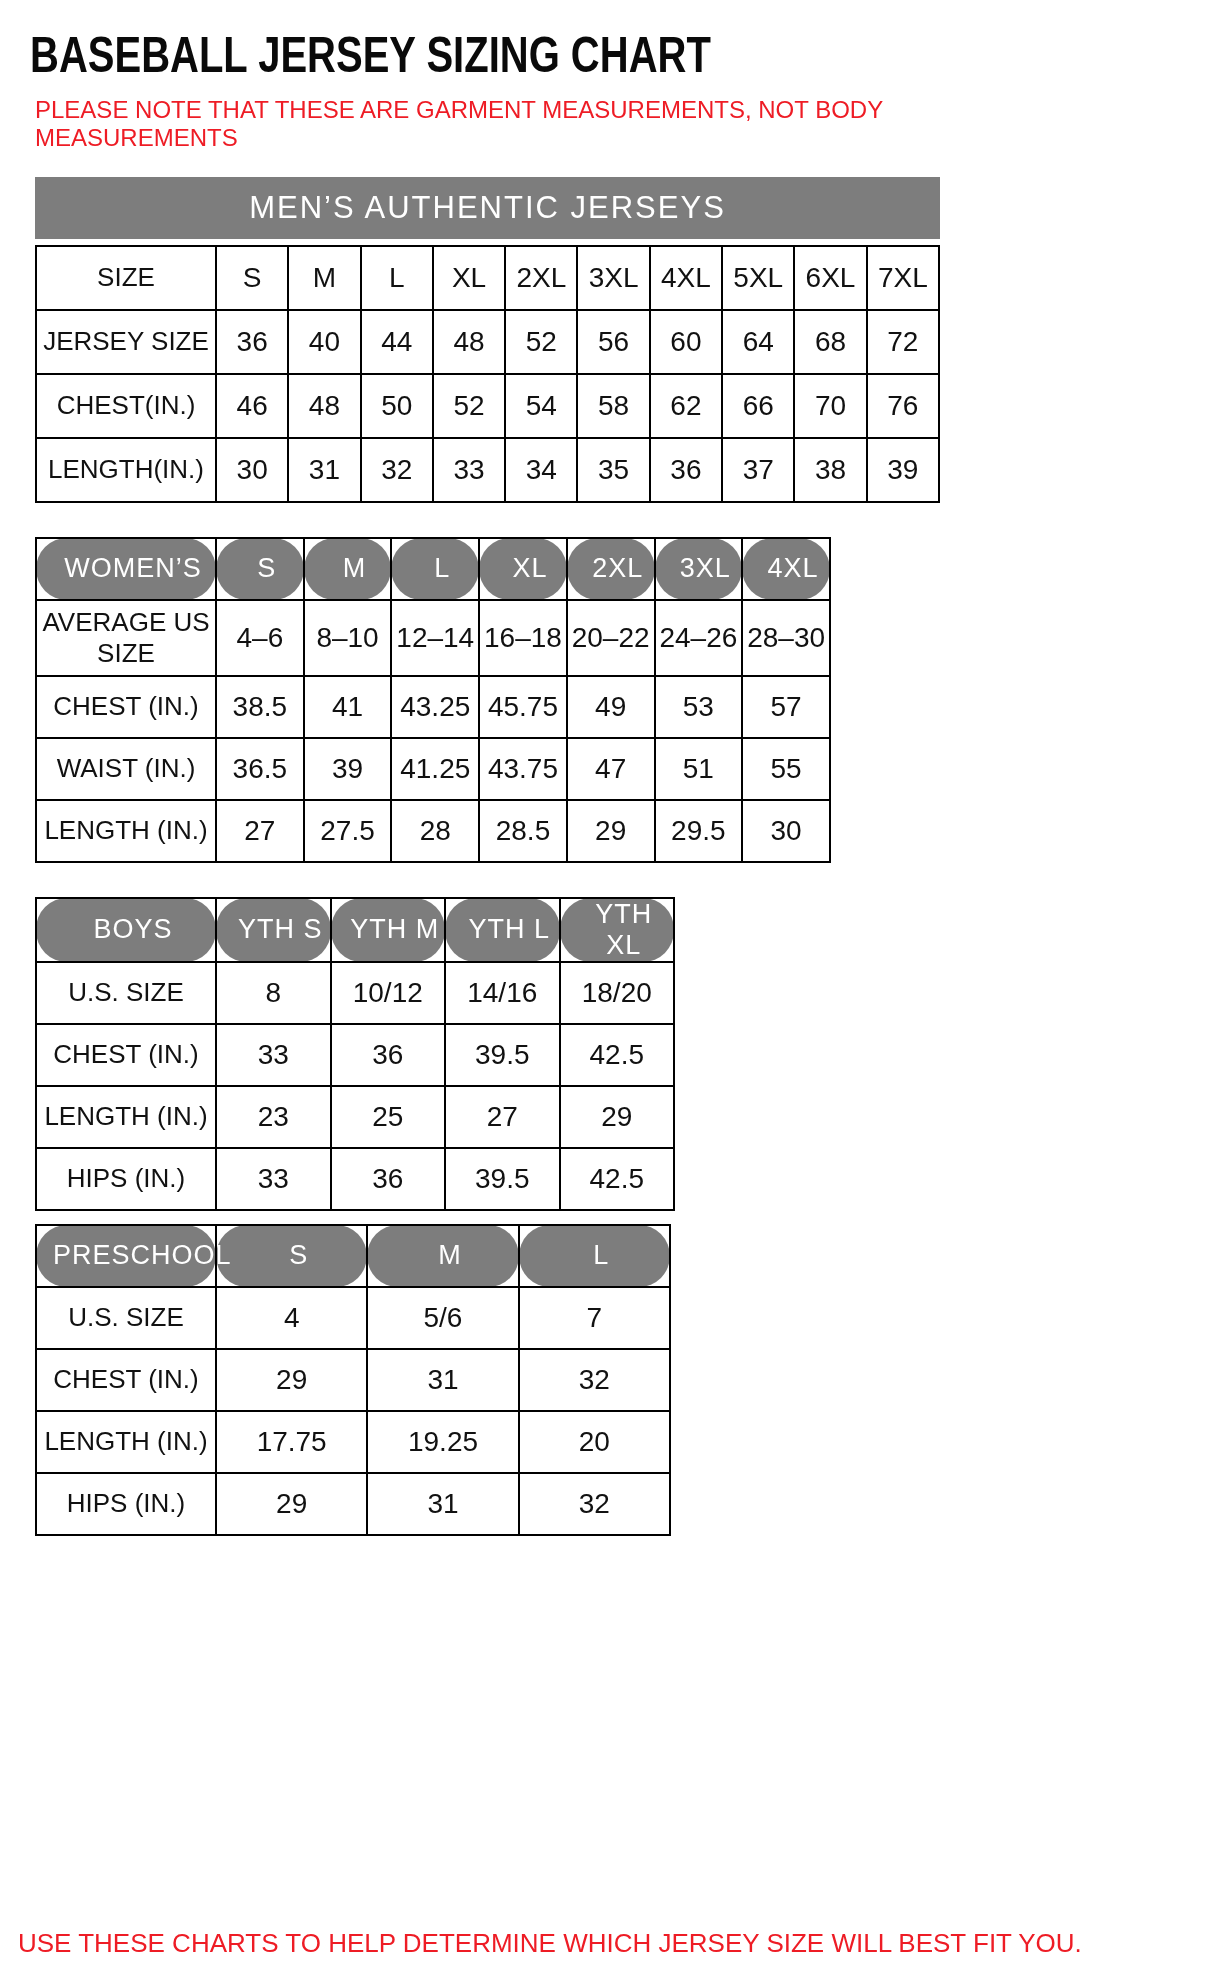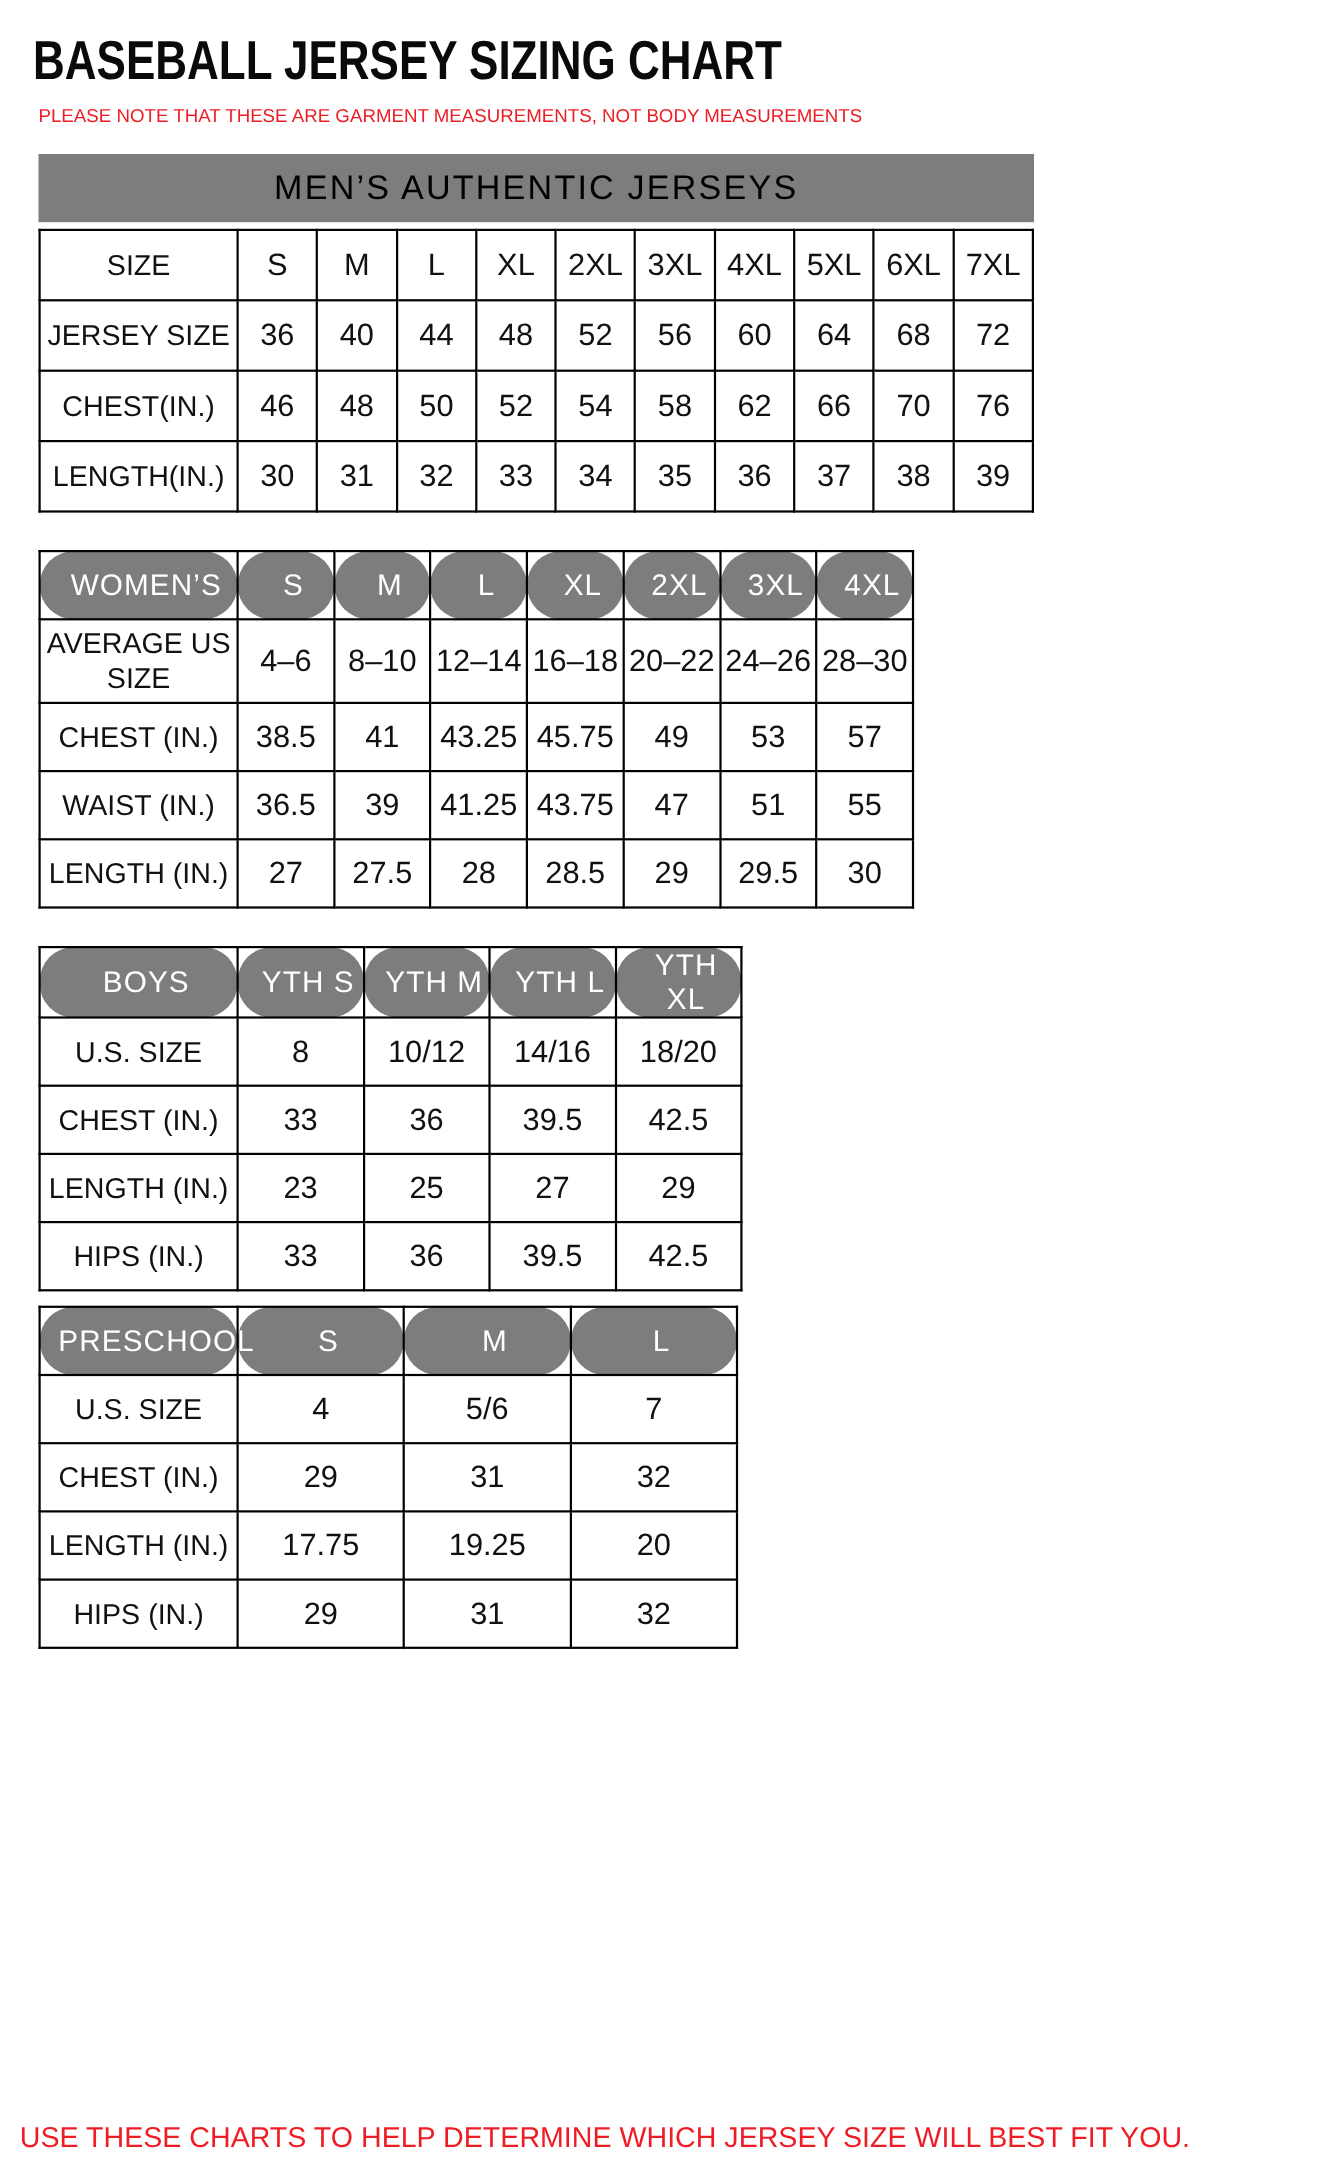--- a/index.html
+++ b/index.html
@@ -28,7 +28,7 @@
   .note {
     margin: 12px 0 0 35px;
     max-width: 900px;
-    font-size: 17px;
+    font-size: 24px;
     line-height: 1.18;
     color: #ee1c25;
   }

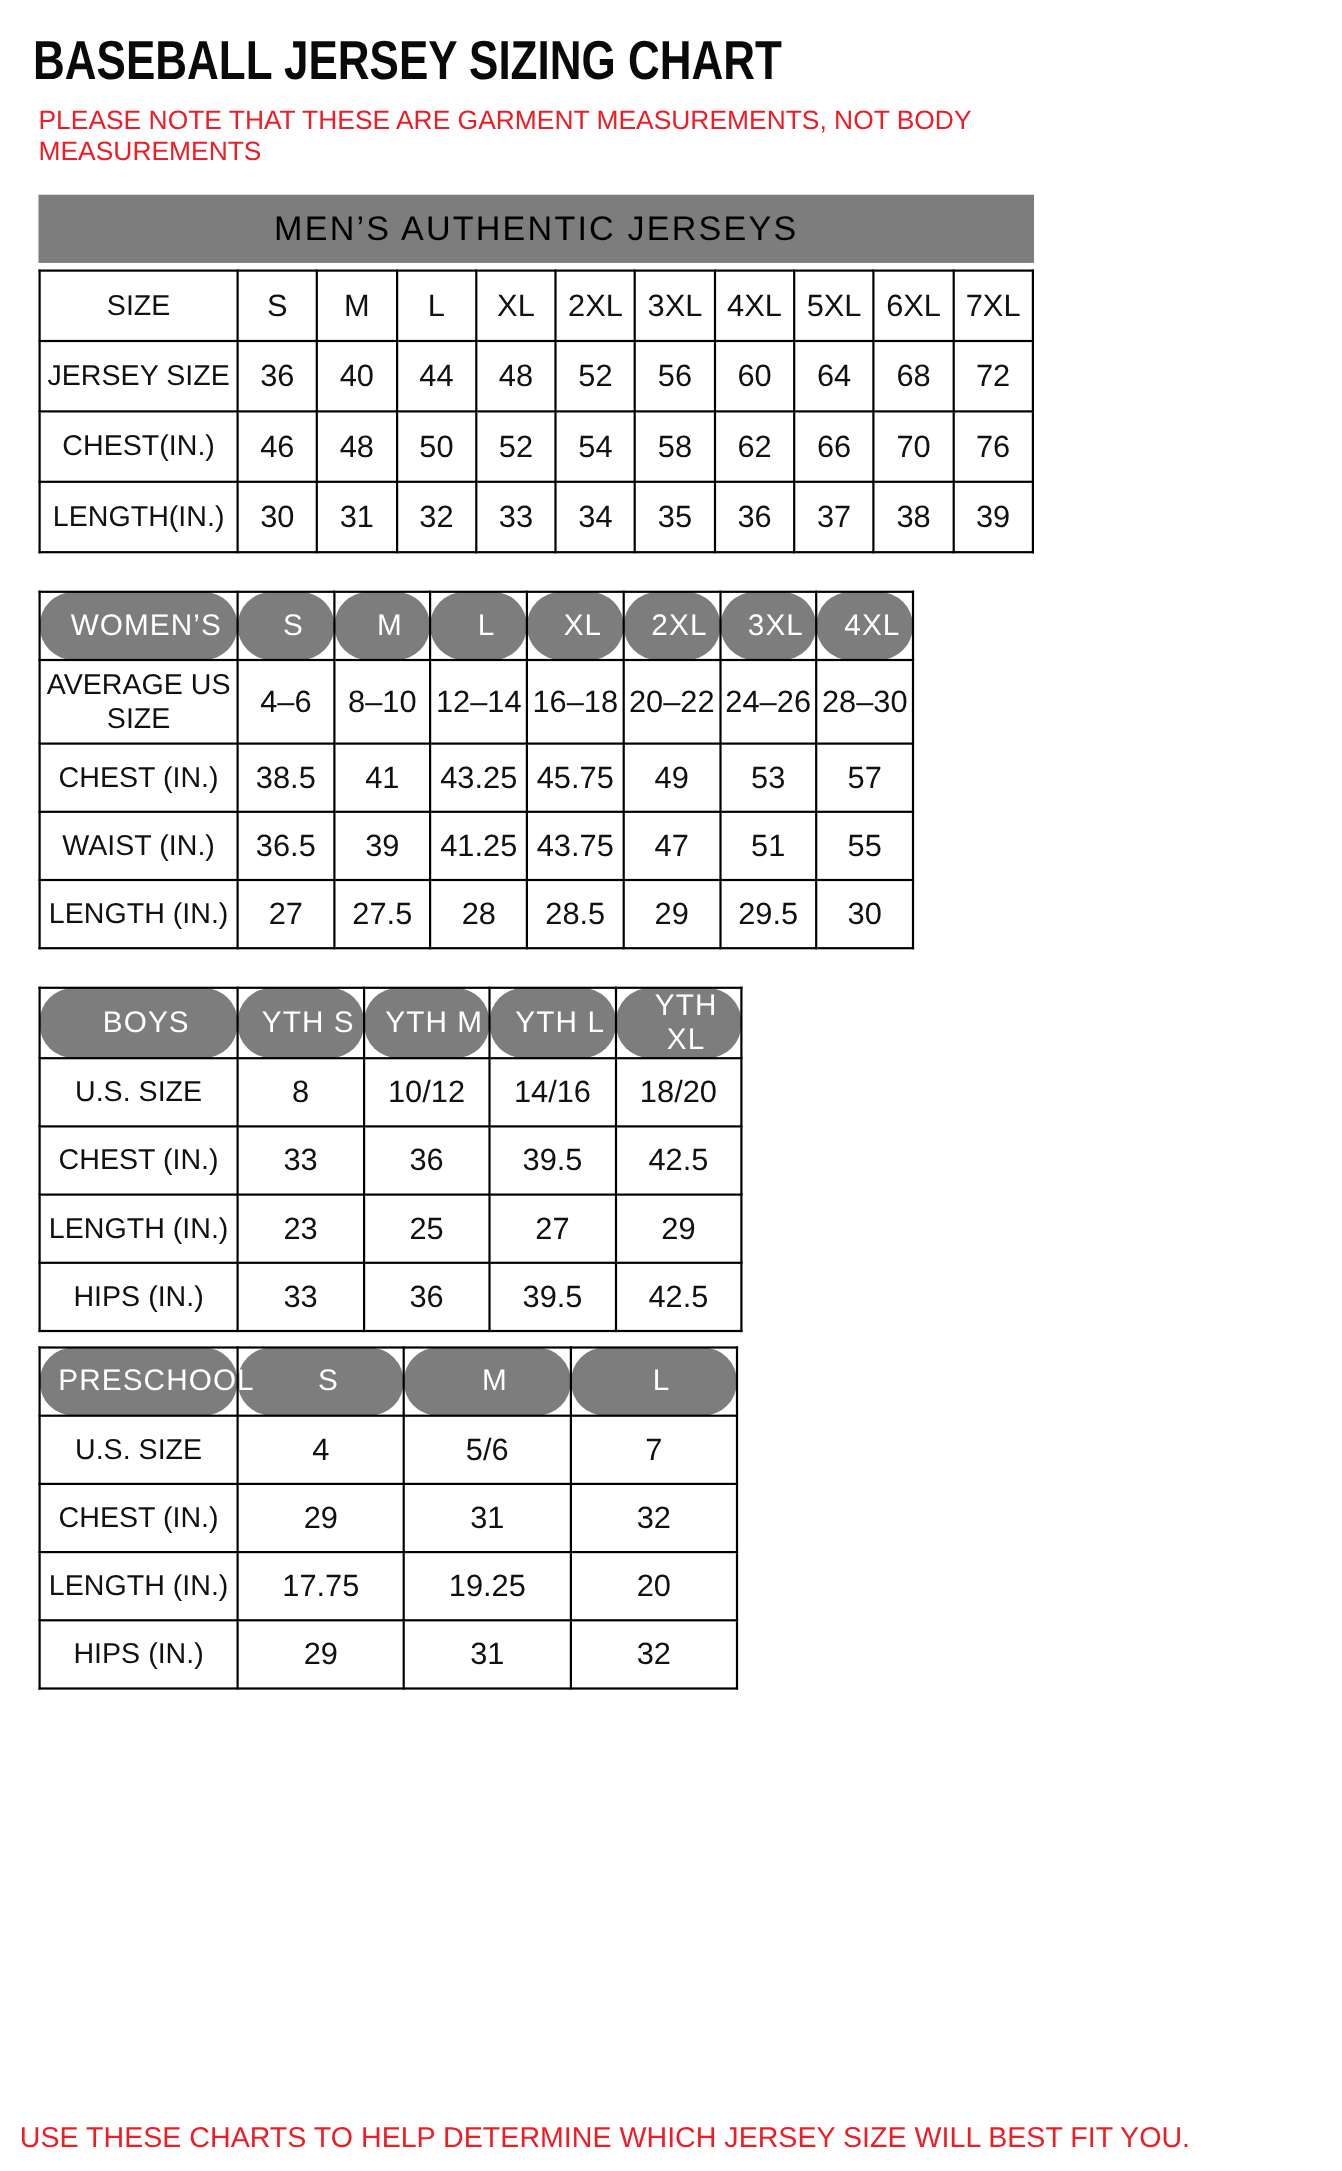--- a/index.html
+++ b/index.html
@@ -37,7 +37,7 @@
     width: 905px;
     height: 62px;
     background: #7d7d7d;
-    color: #000000;
+    color: #ffffff;
     display: flex;
     align-items: center;
     justify-content: center;

